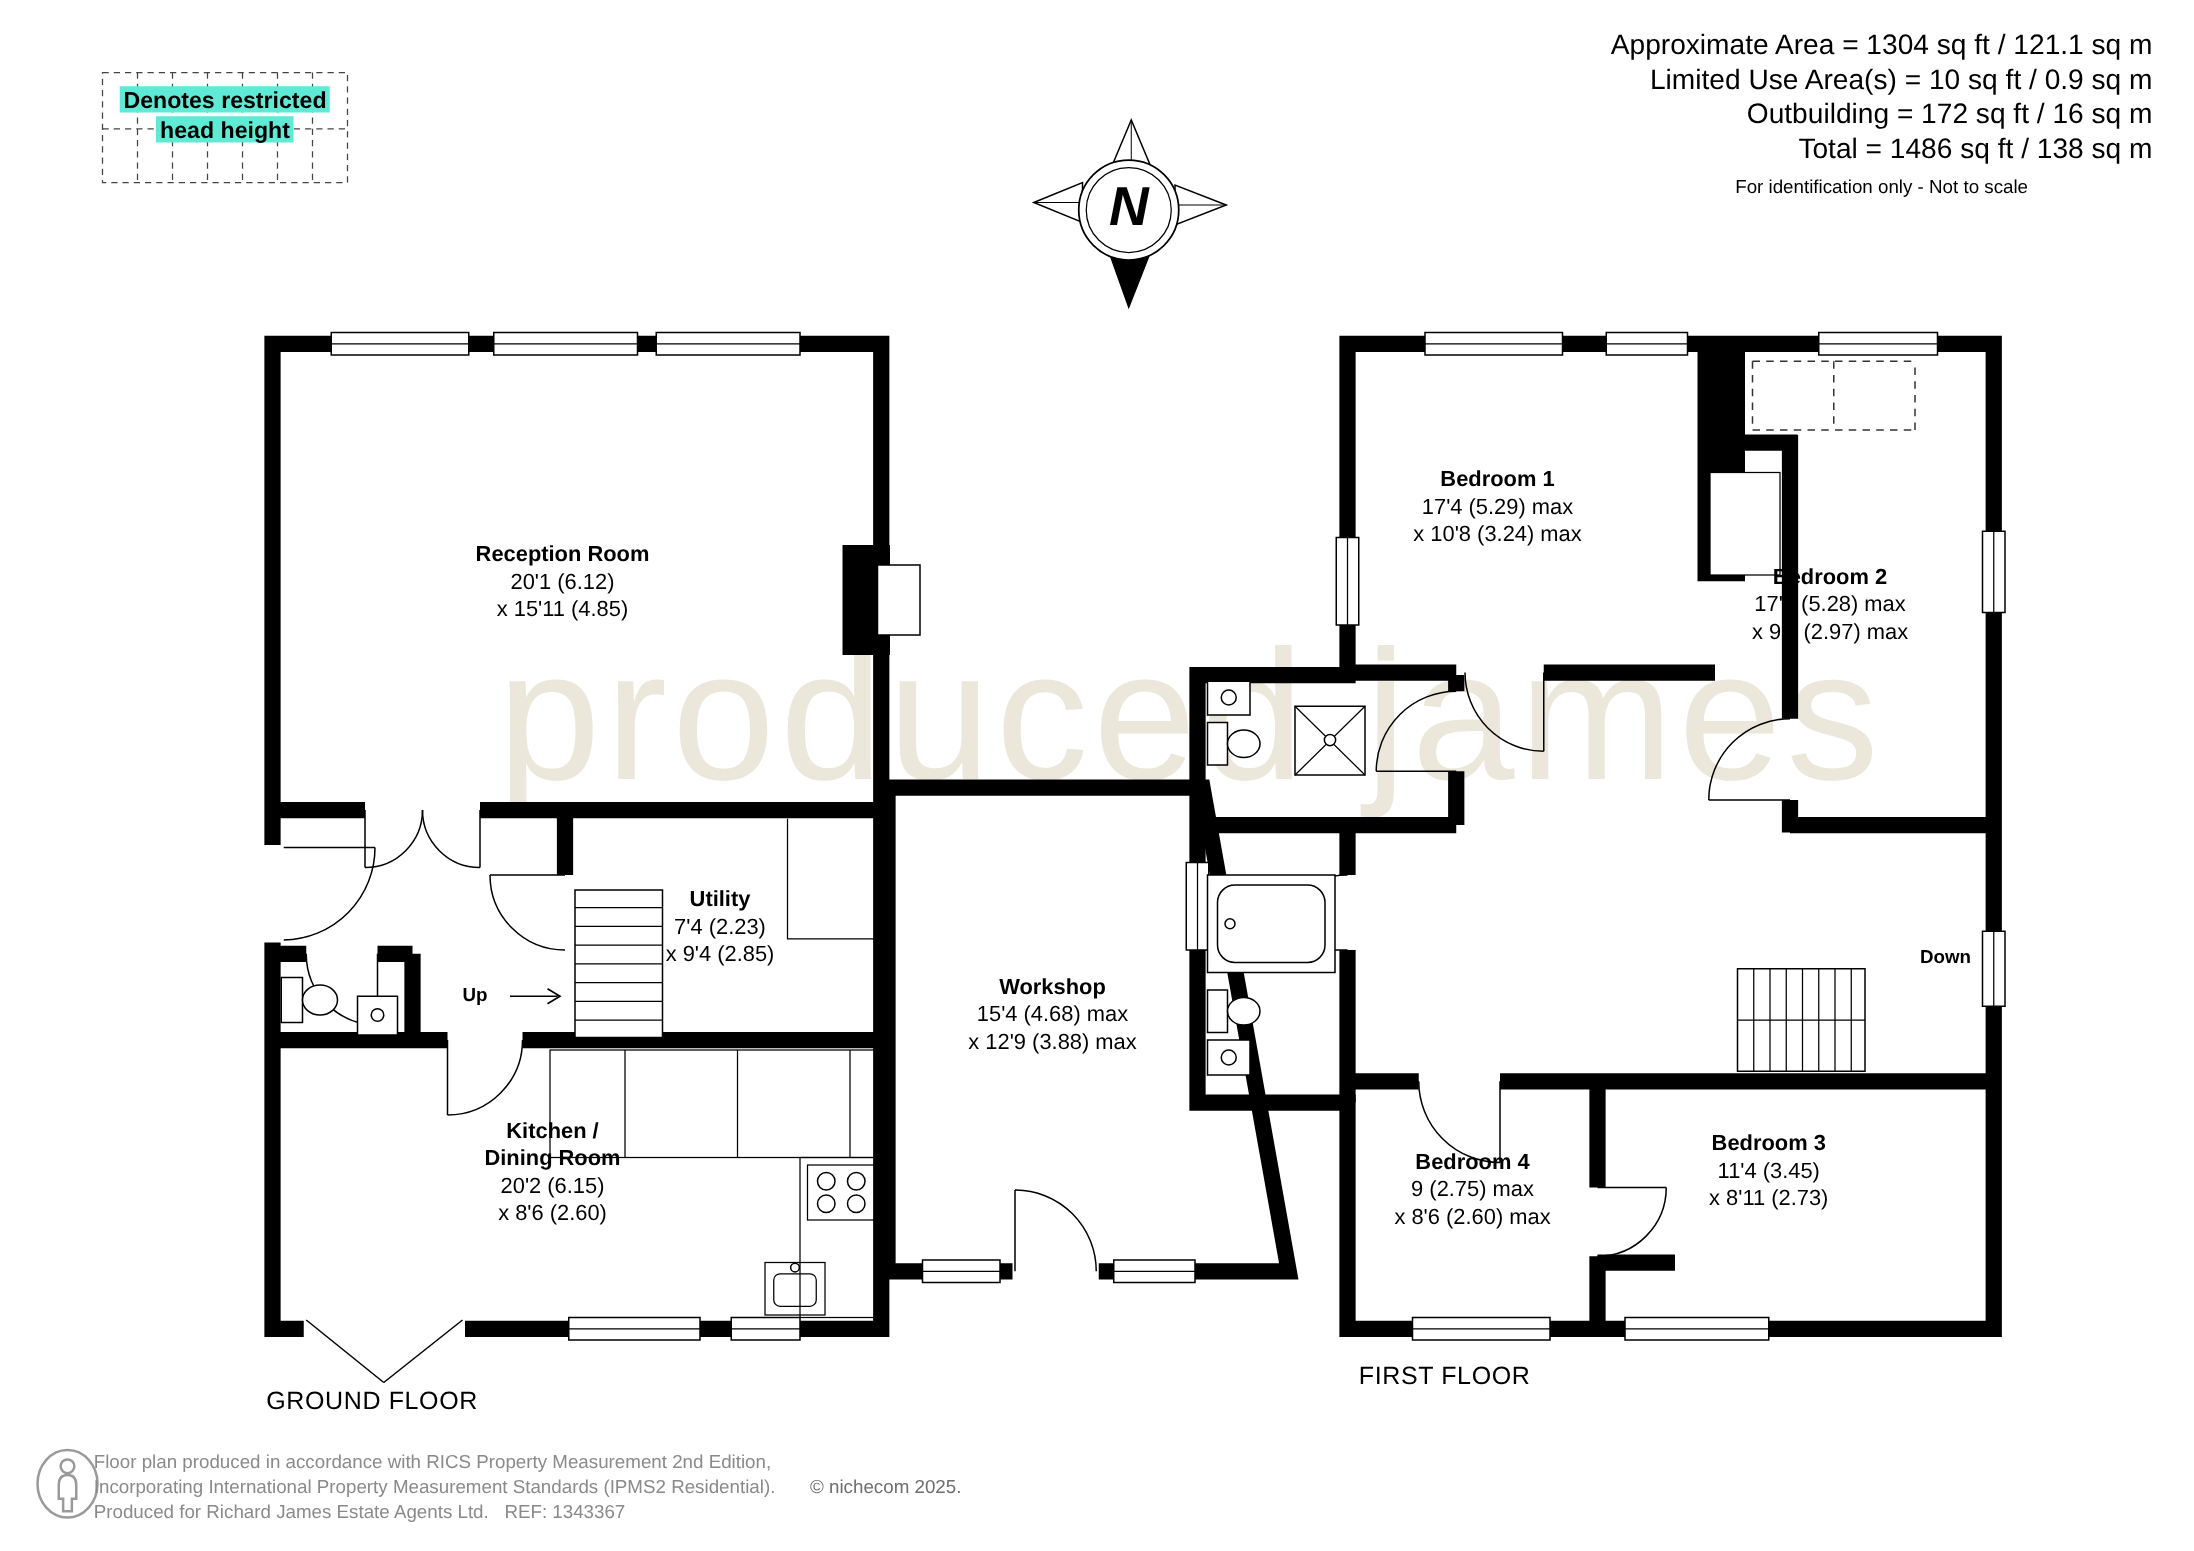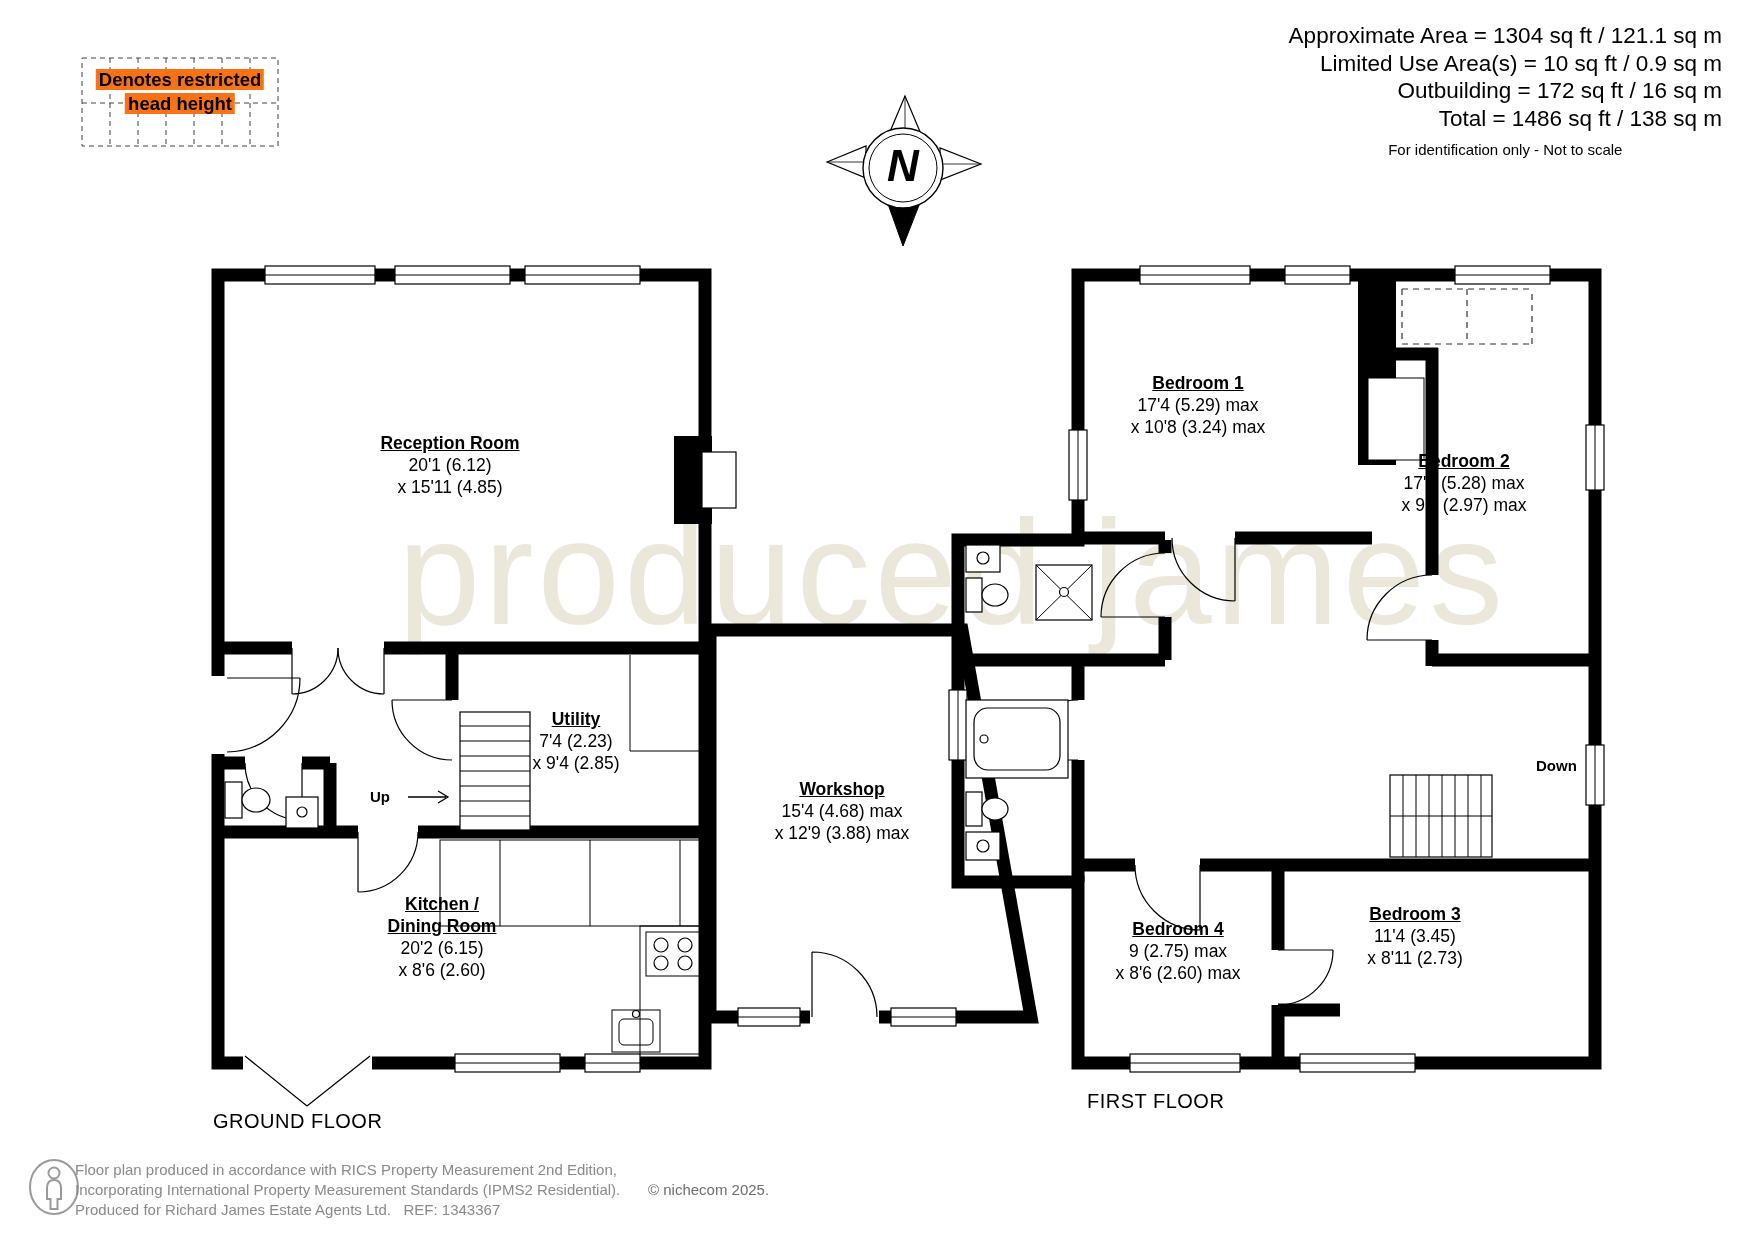--- a/index.html
+++ b/index.html
@@ -13,7 +13,7 @@
   .hdr .disclaimer{font-size:15px;margin-top:9px;text-align:center;}
   .legend-text{position:absolute;left:180px;top:68px;transform:translateX(-50%);
                text-align:center;z-index:3;font-weight:bold;font-size:18.5px;line-height:24px;}
-  .legend-text span{background:#f97316;padding:0 3px;white-space:nowrap;}
+  .legend-text span{background:#5eead4;padding:0 3px;white-space:nowrap;}
   .room-label{position:absolute;transform:translateX(-50%);text-align:center;z-index:3;
               font-size:17.5px;line-height:22px;white-space:nowrap;}
   .room-name{font-weight:bold;text-decoration:underline;}

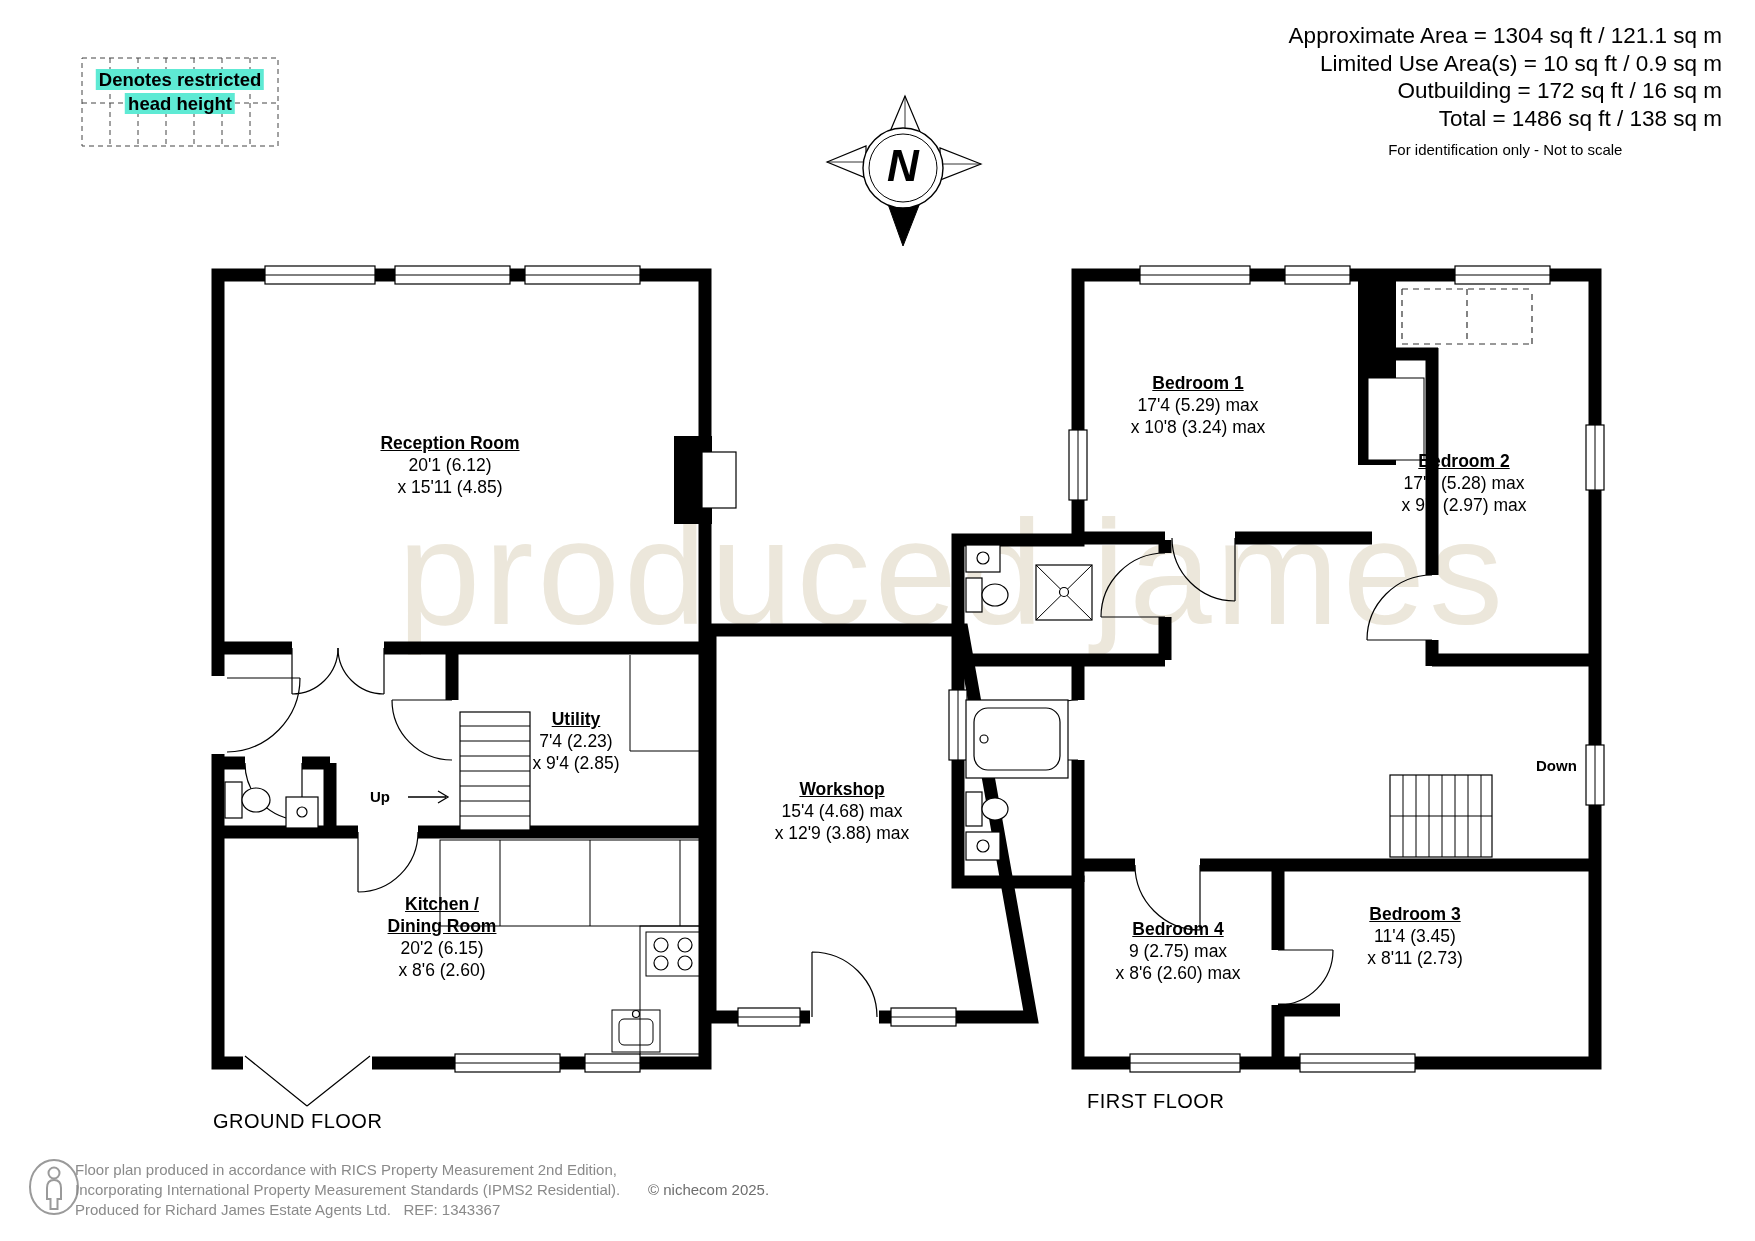--- a/index.html
+++ b/index.html
@@ -16,7 +16,7 @@
   .legend-text span{background:#5eead4;padding:0 3px;white-space:nowrap;}
   .room-label{position:absolute;transform:translateX(-50%);text-align:center;z-index:3;
               font-size:17.5px;line-height:22px;white-space:nowrap;}
-  .room-name{font-weight:bold;text-decoration:underline;}
+  .room-name{font-weight:bold;}
   .stair-label{position:absolute;z-index:3;font-size:15px;font-weight:bold;}
   .floor-title{position:absolute;z-index:3;font-size:20px;font-weight:normal;letter-spacing:0.5px;}
   .compass-n{position:absolute;left:903px;top:168px;transform:translate(-50%,-54%);

